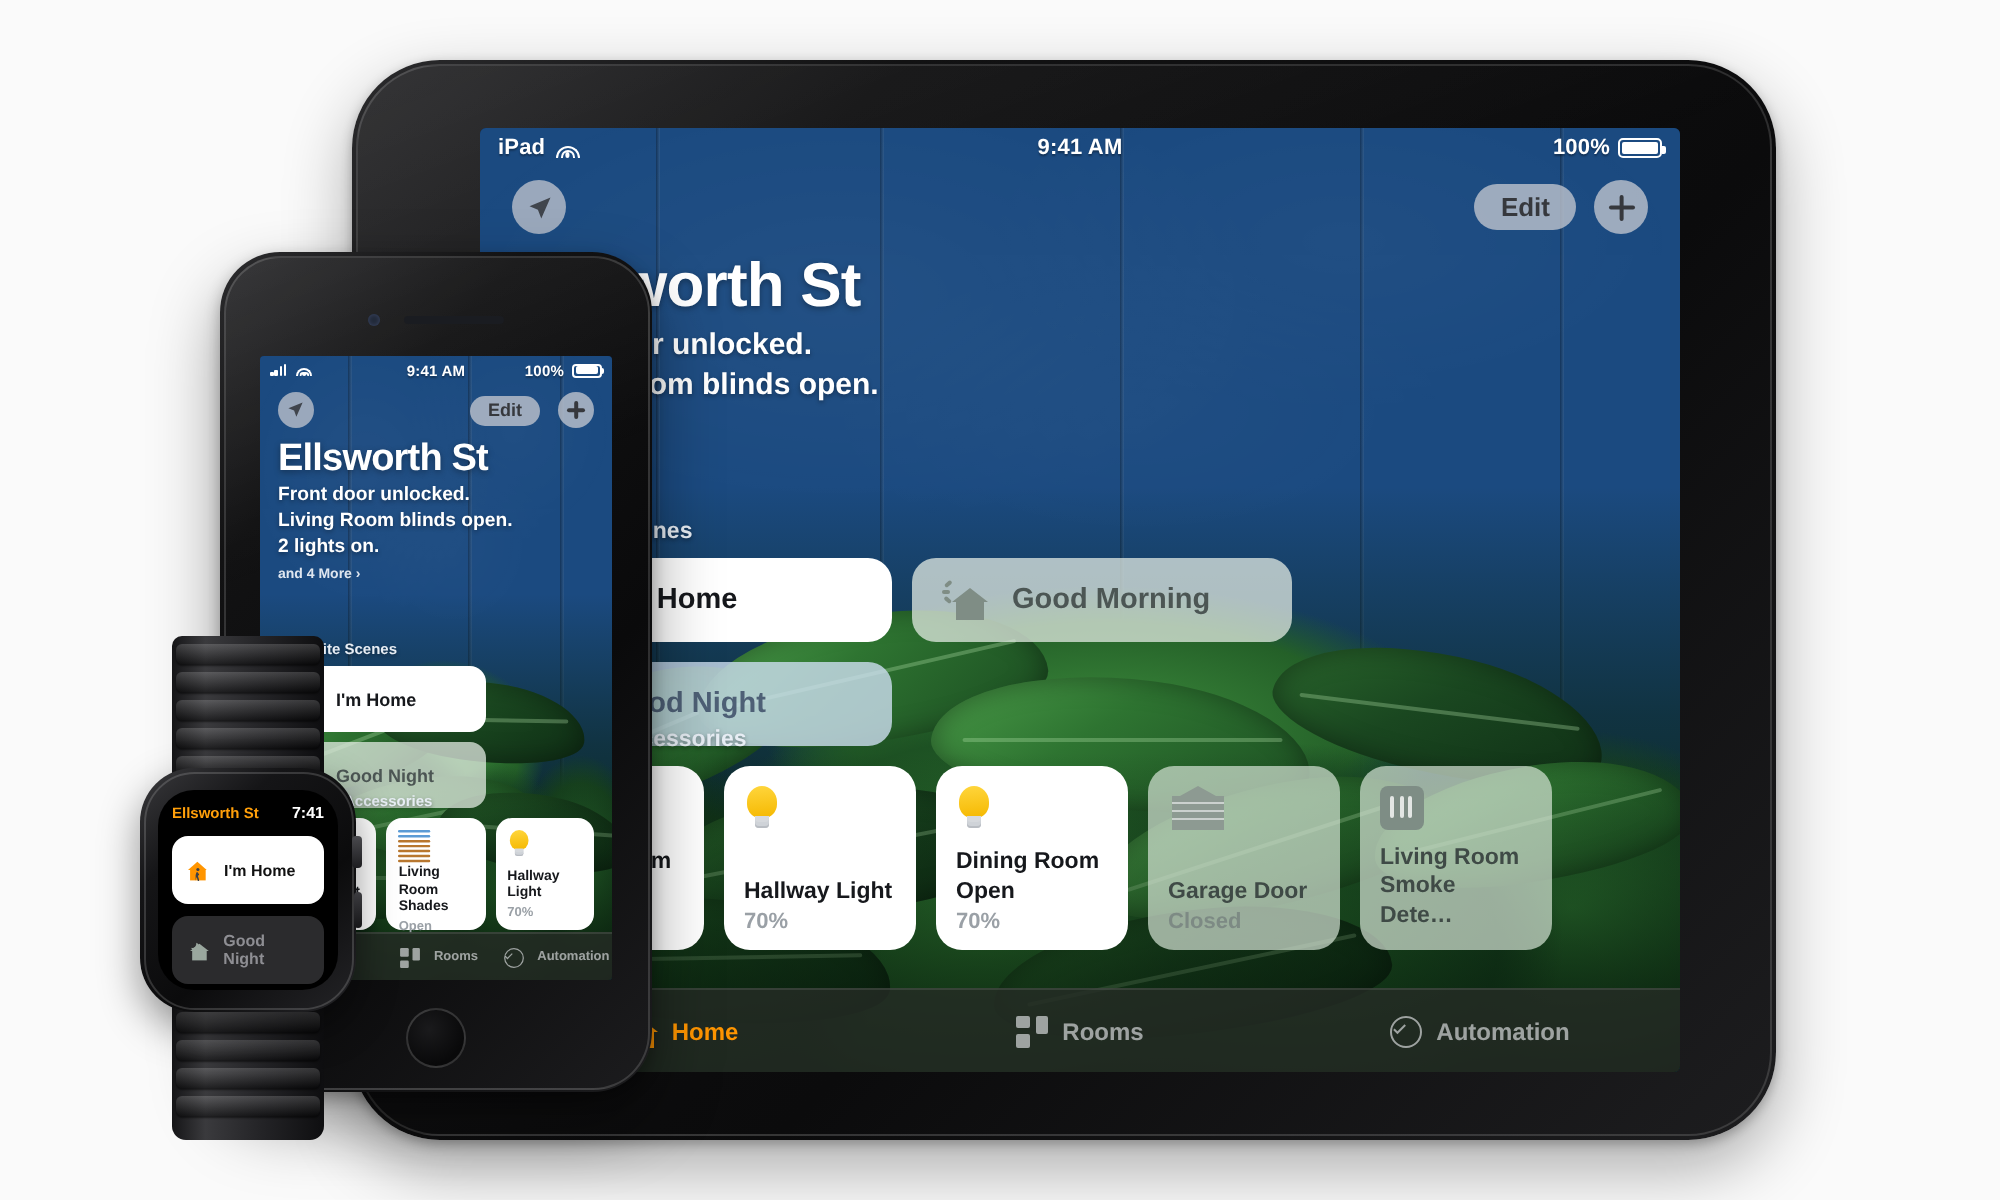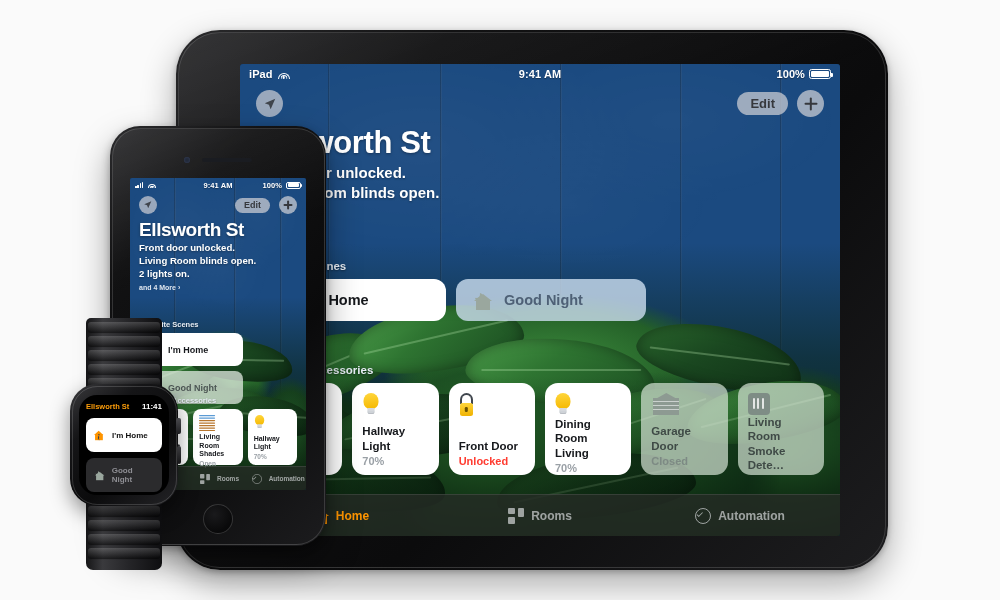--- a/index.html
+++ b/index.html
@@ -493,6 +493,18 @@
               </span>
             <span>I'm Home</span>
           </div>
+          <div class="scene off">
+            <span class="ic-scene-morning">
+                <span class="s">
+                  <i></i>
+                  <i></i>
+                  <i></i>
+                </span>
+                <span class="r"></span>
+                <span class="h"></span>
+              </span>
+            <span>Good Morning</span>
+          </div>
           <div class="scene dim">
             <span class="ic-night">
                 <span class="m"></span>

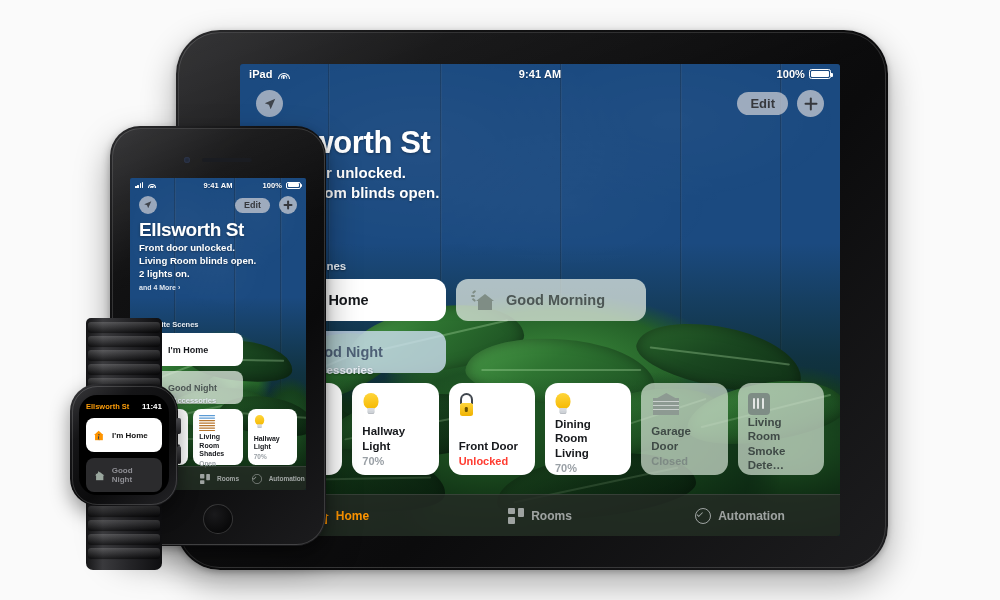--- a/index.html
+++ b/index.html
@@ -797,7 +797,7 @@
       <div class="watch-screen">
         <div class="wt-hdr">
           <span class="wt-title">Ellsworth St</span>
-          <span class="wt-time">11:41</span>
+          <span class="wt-time">7:41</span>
         </div>
         <div class="wt-card on">
           <span class="ic-scene-home">

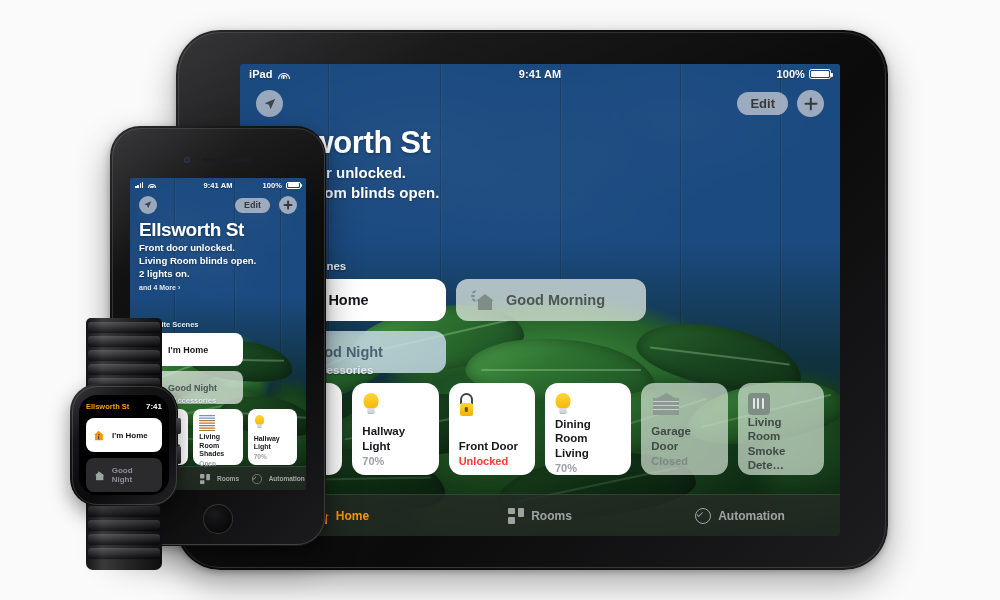--- a/index.html
+++ b/index.html
@@ -565,7 +565,7 @@
                   <span class="n"></span>
                 </span>
               </div>
-            <div class="acc-name">Dining Room Living</div>
+            <div class="acc-name">Dining Room Open</div>
             <div class="acc-state">70%</div>
           </div>
 

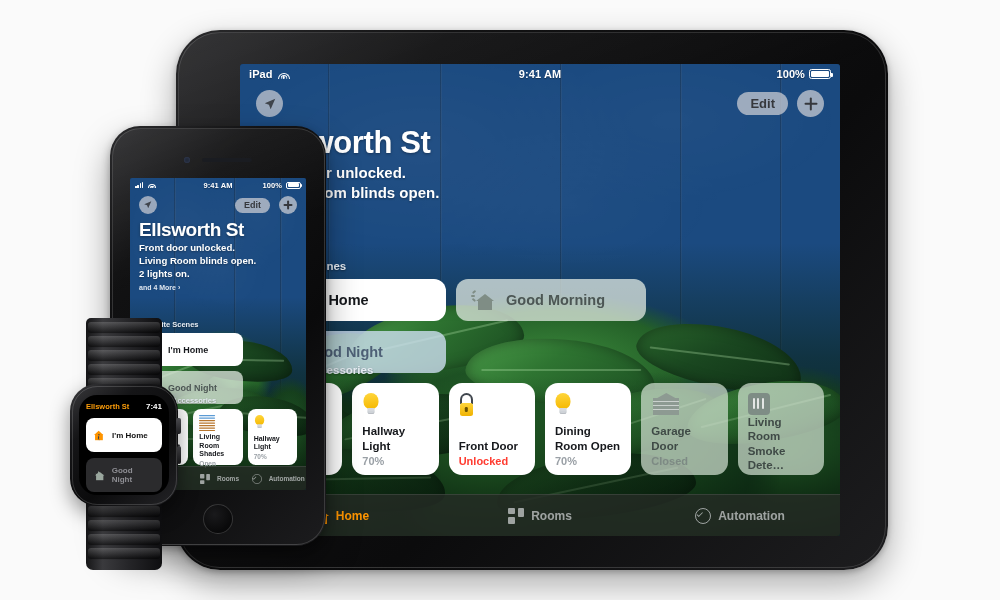--- a/index.html
+++ b/index.html
@@ -547,16 +547,6 @@
             <div class="acc-state">70%</div>
           </div>
 
-          <div class="acc on">
-            <div class="acc-icon">
-                <span class="ic-lock">
-                  <span class="sh"></span>
-                  <span class="bd"></span>
-                </span>
-              </div>
-            <div class="acc-name">Front Door</div>
-            <div class="acc-state alert">Unlocked</div>
-          </div>
 
           <div class="acc on">
             <div class="acc-icon">

